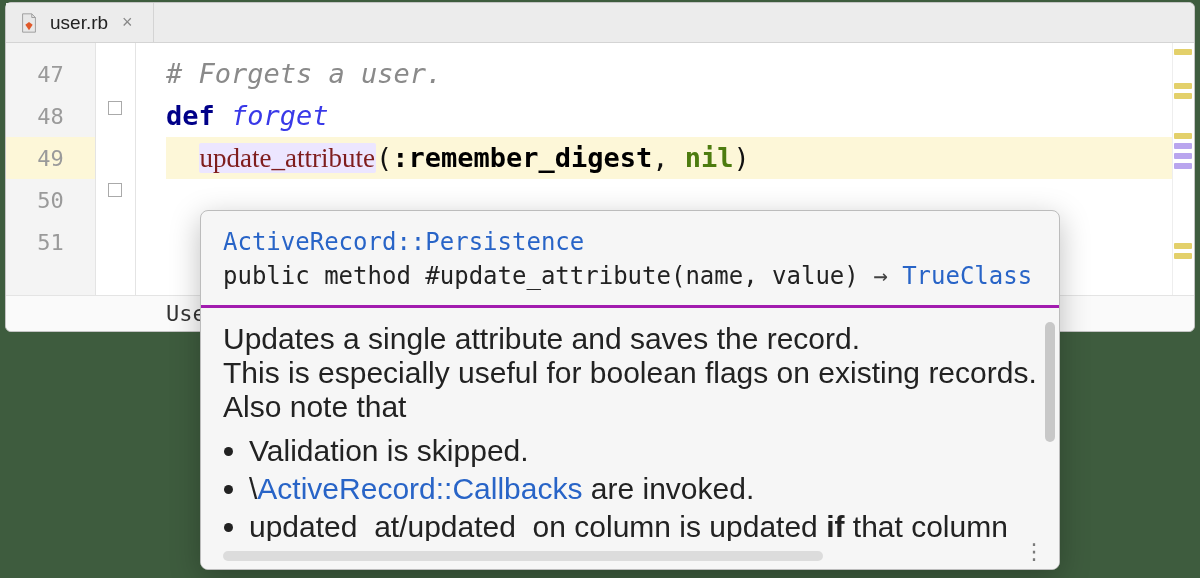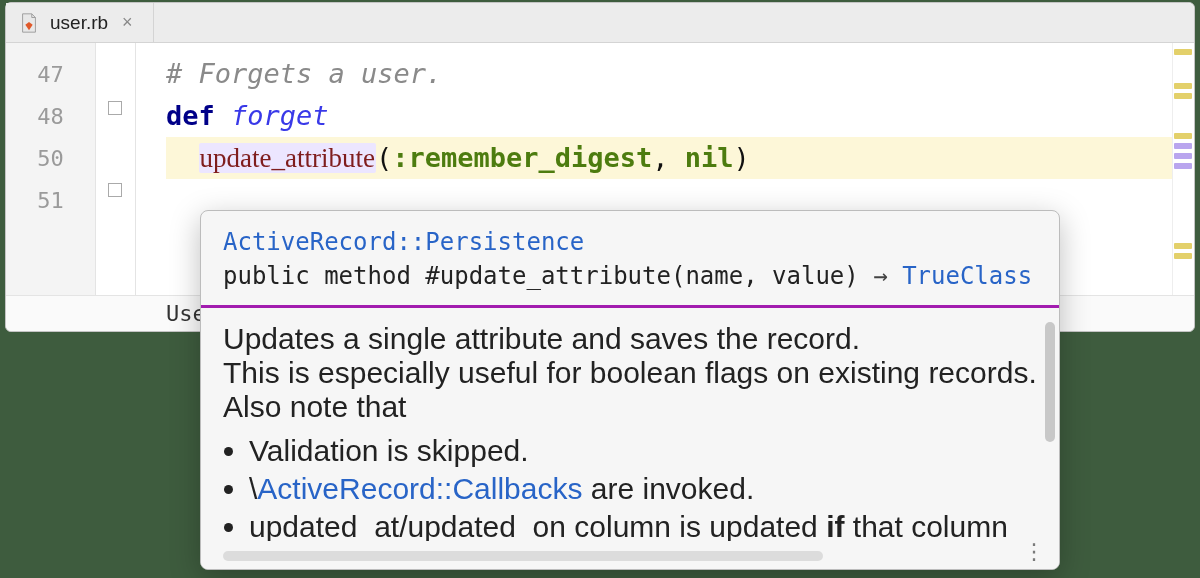--- a/index.html
+++ b/index.html
@@ -75,6 +75,7 @@
       <div class="gutter">
         <div class="ln">47</div>
         <div class="ln">48</div>
+        <div class="ln hl">49</div>
         <div class="ln">50</div>
         <div class="ln">51</div>
       </div>

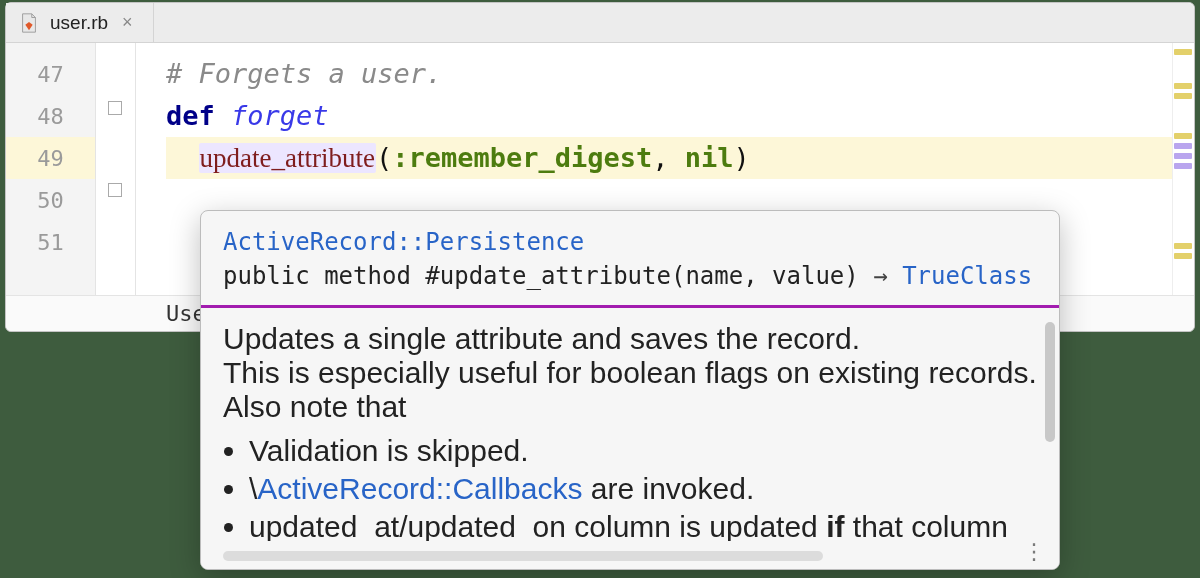--- a/index.html
+++ b/index.html
@@ -29,7 +29,7 @@
     .c-keyword { color:#000088; font-weight:bold;text-align:right; }
     .c-methodname { color:#3939e8; font-style: italic; }
     .c-ident-hl { background:#ece6ff; color:#7f1d1d; border-radius:2px; padding:0 1px;font-family:Liberation Serif, serif;}
-    .c-symbol { color:#4d7c0f; font-weight:bold; }
+    .c-symbol { color:#000000; font-weight:bold; }
     .c-plain { color:#111; }
     .c-plain-b { color:#4d7c0f; font-weight:bold;}
     .marker-strip { width: 22px; background:#fff; border-left:1px solid #eee; position:relative; }

